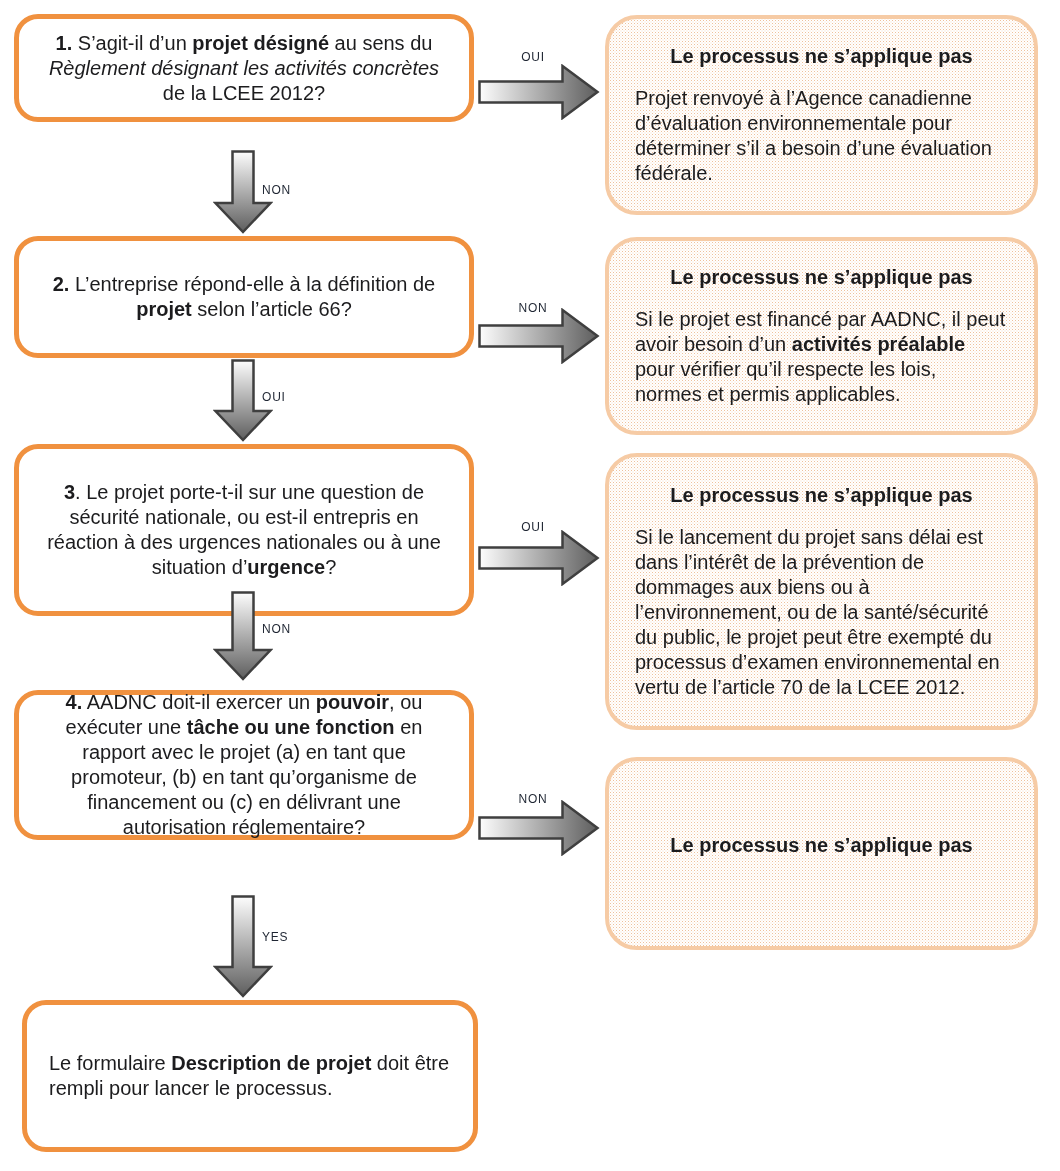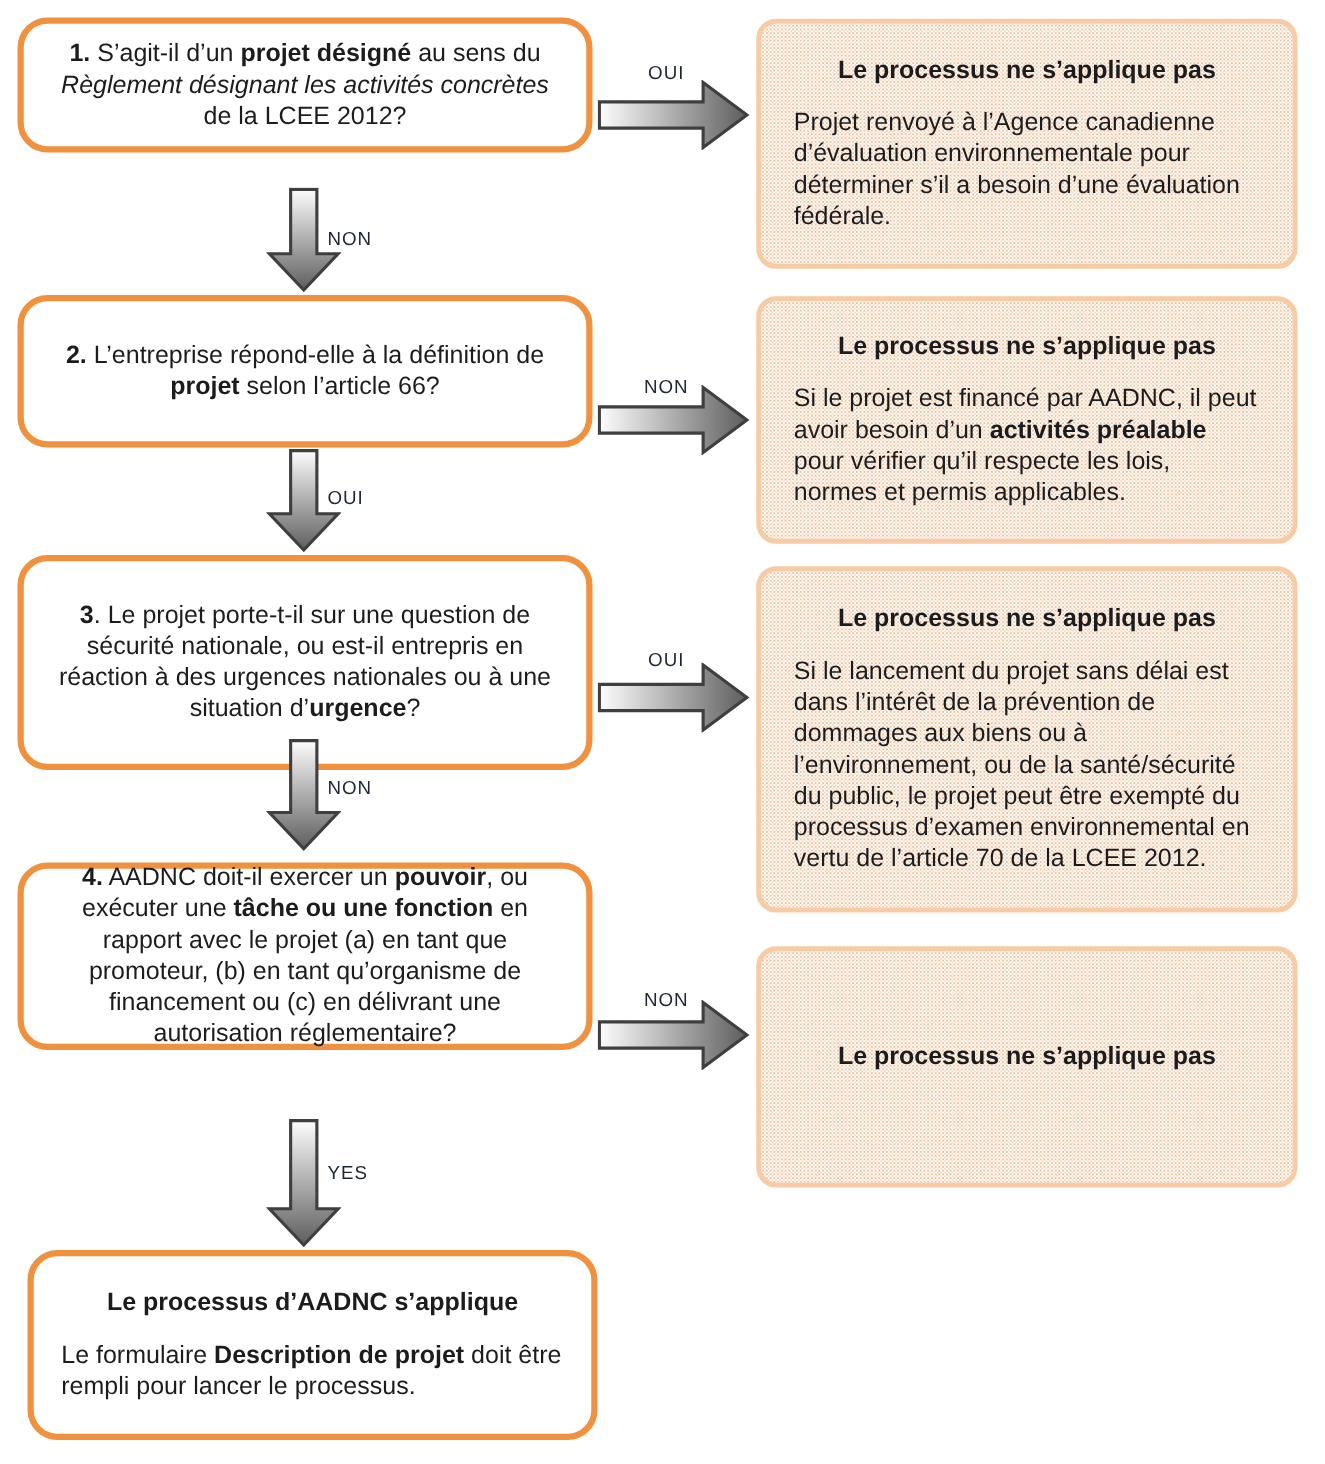--- a/index.html
+++ b/index.html
@@ -35,7 +35,7 @@
   .b { font-weight:bold; }
   .i { font-style:italic; }
   .alabel {
-    position:absolute; font-size:15px; letter-spacing:0.8px;
+    position:absolute; font-size:12px; letter-spacing:0.8px;
     color:#1f2633; white-space:nowrap;
   }
   .hlabel { width:60px; text-align:center; }

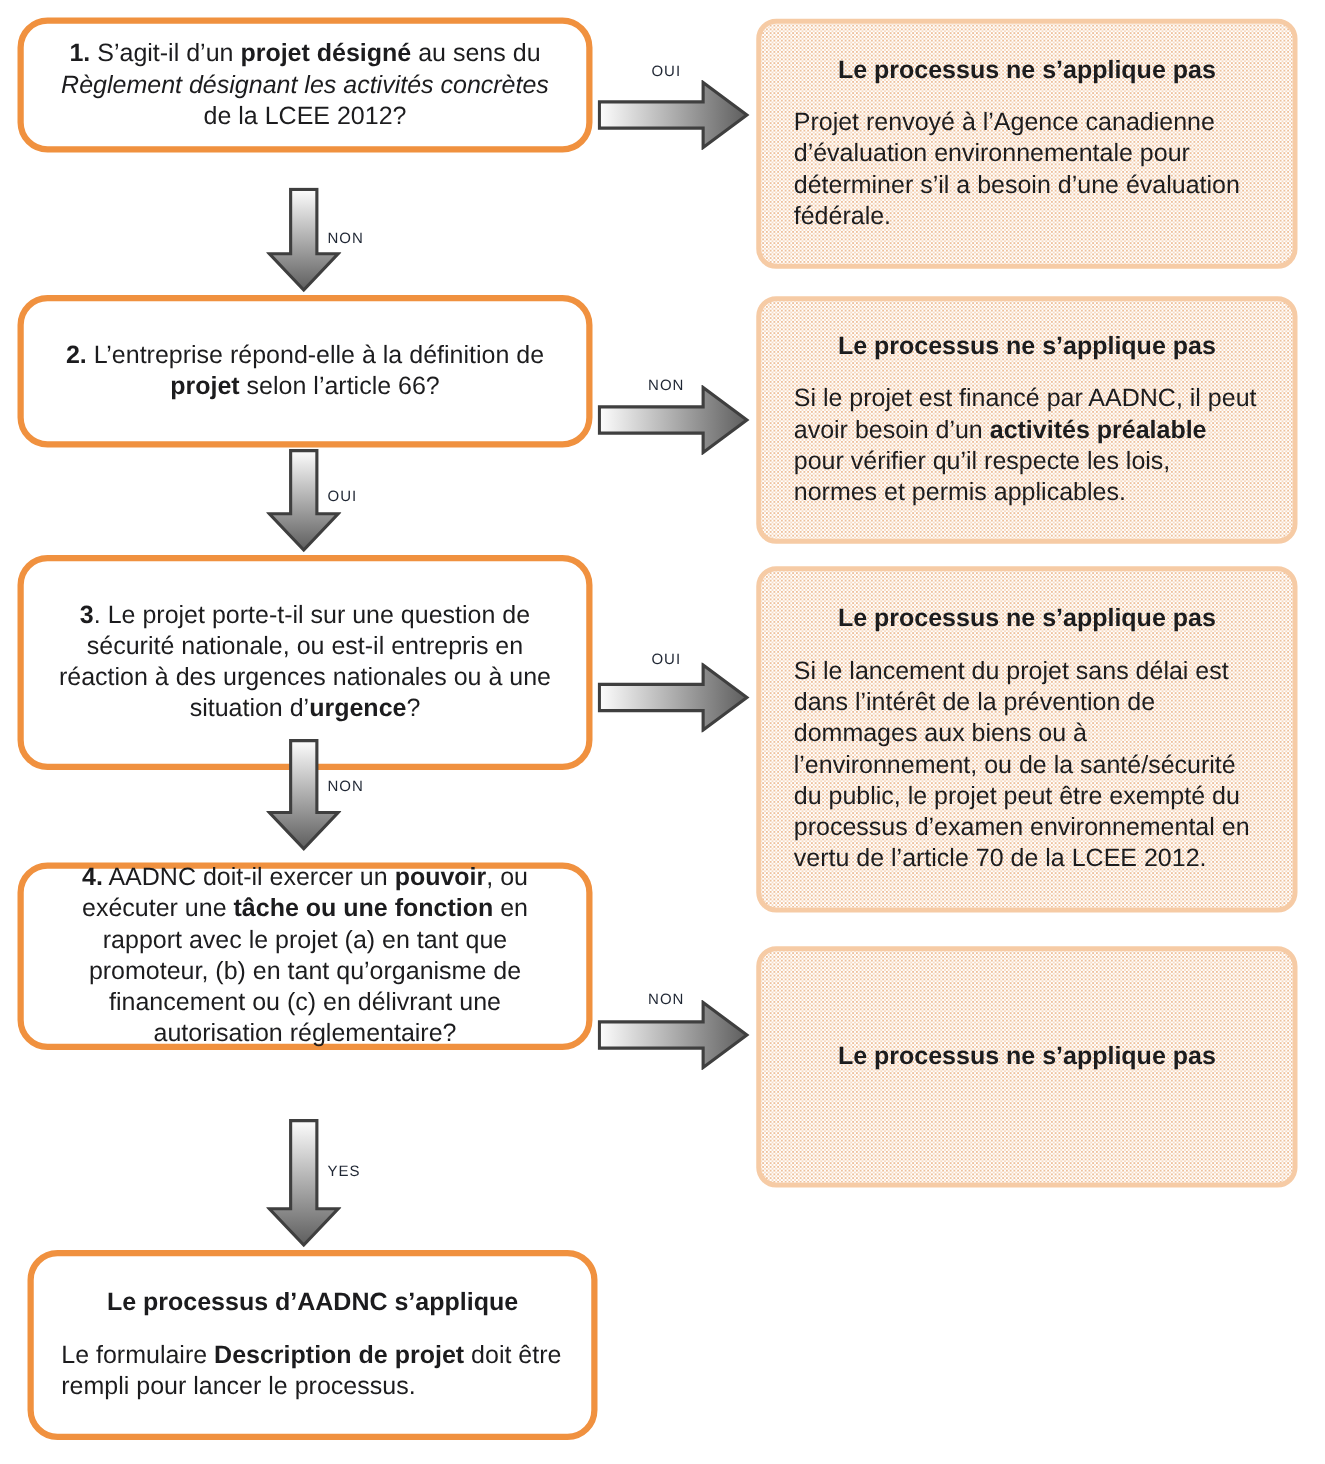--- a/index.html
+++ b/index.html
@@ -19,7 +19,7 @@
   
   .obox {
     position:absolute; left:605px; width:433px;
-    border:4px solid #F6CBA5; border-radius:16px;
+    border:4px solid #F6CBA5; border-radius:32px;
     background-color:#ffffff;
     background-image:
       radial-gradient(#EEC19C 0.8px, transparent 0.95px),

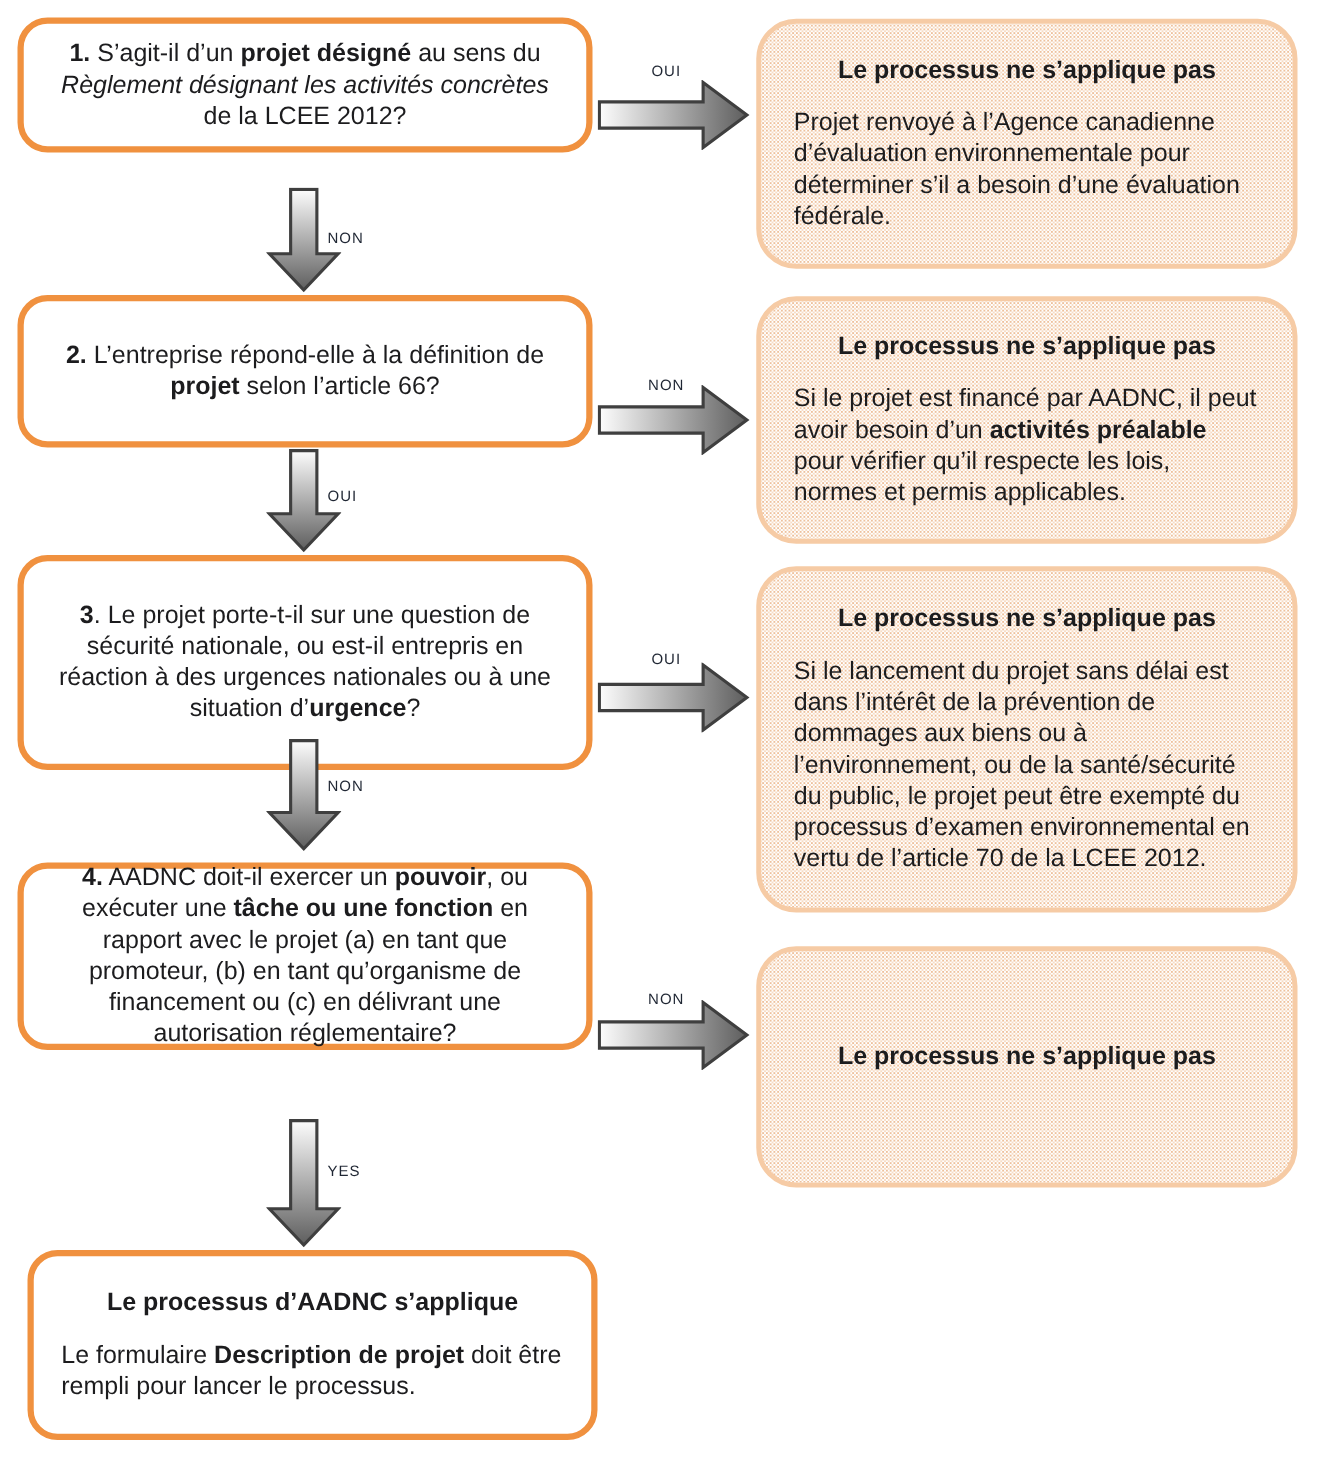--- a/index.html
+++ b/index.html
@@ -72,7 +72,6 @@
     <div><span class="b">4.</span><span> AADNC doit-il exercer un </span><span class="b">pouvoir</span><span>, ou exécuter une </span><span class="b">tâche ou une fonction</span><span> en rapport avec le projet (a) en tant que promoteur, (b) en tant qu’organisme de financement ou (c) en délivrant une autorisation réglementaire?</span></div>
   </div>
   <div class="qbox" style="left:22px;width:456px;top:1000px;height:152px;flex-direction:column">
-    <div class="b" style="margin-bottom:17px">Le processus d’AADNC s’applique</div>
     <div style="text-align:left"><span>Le formulaire </span><span class="b">Description de projet</span><span> doit être rempli pour lancer le processus.</span></div>
   </div>
 

